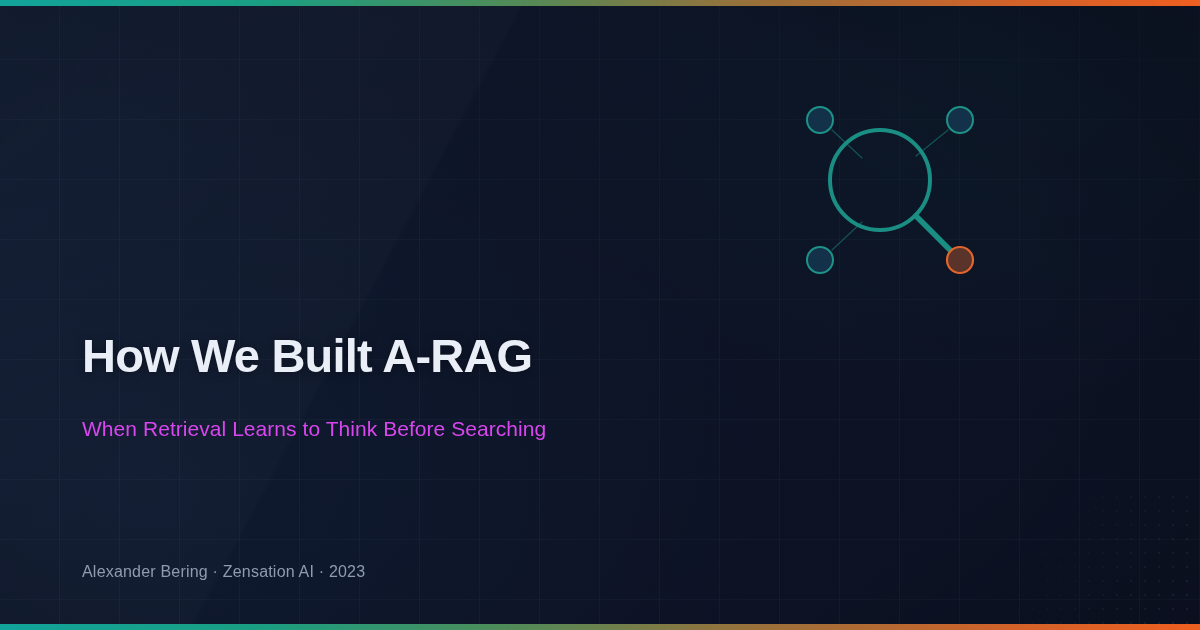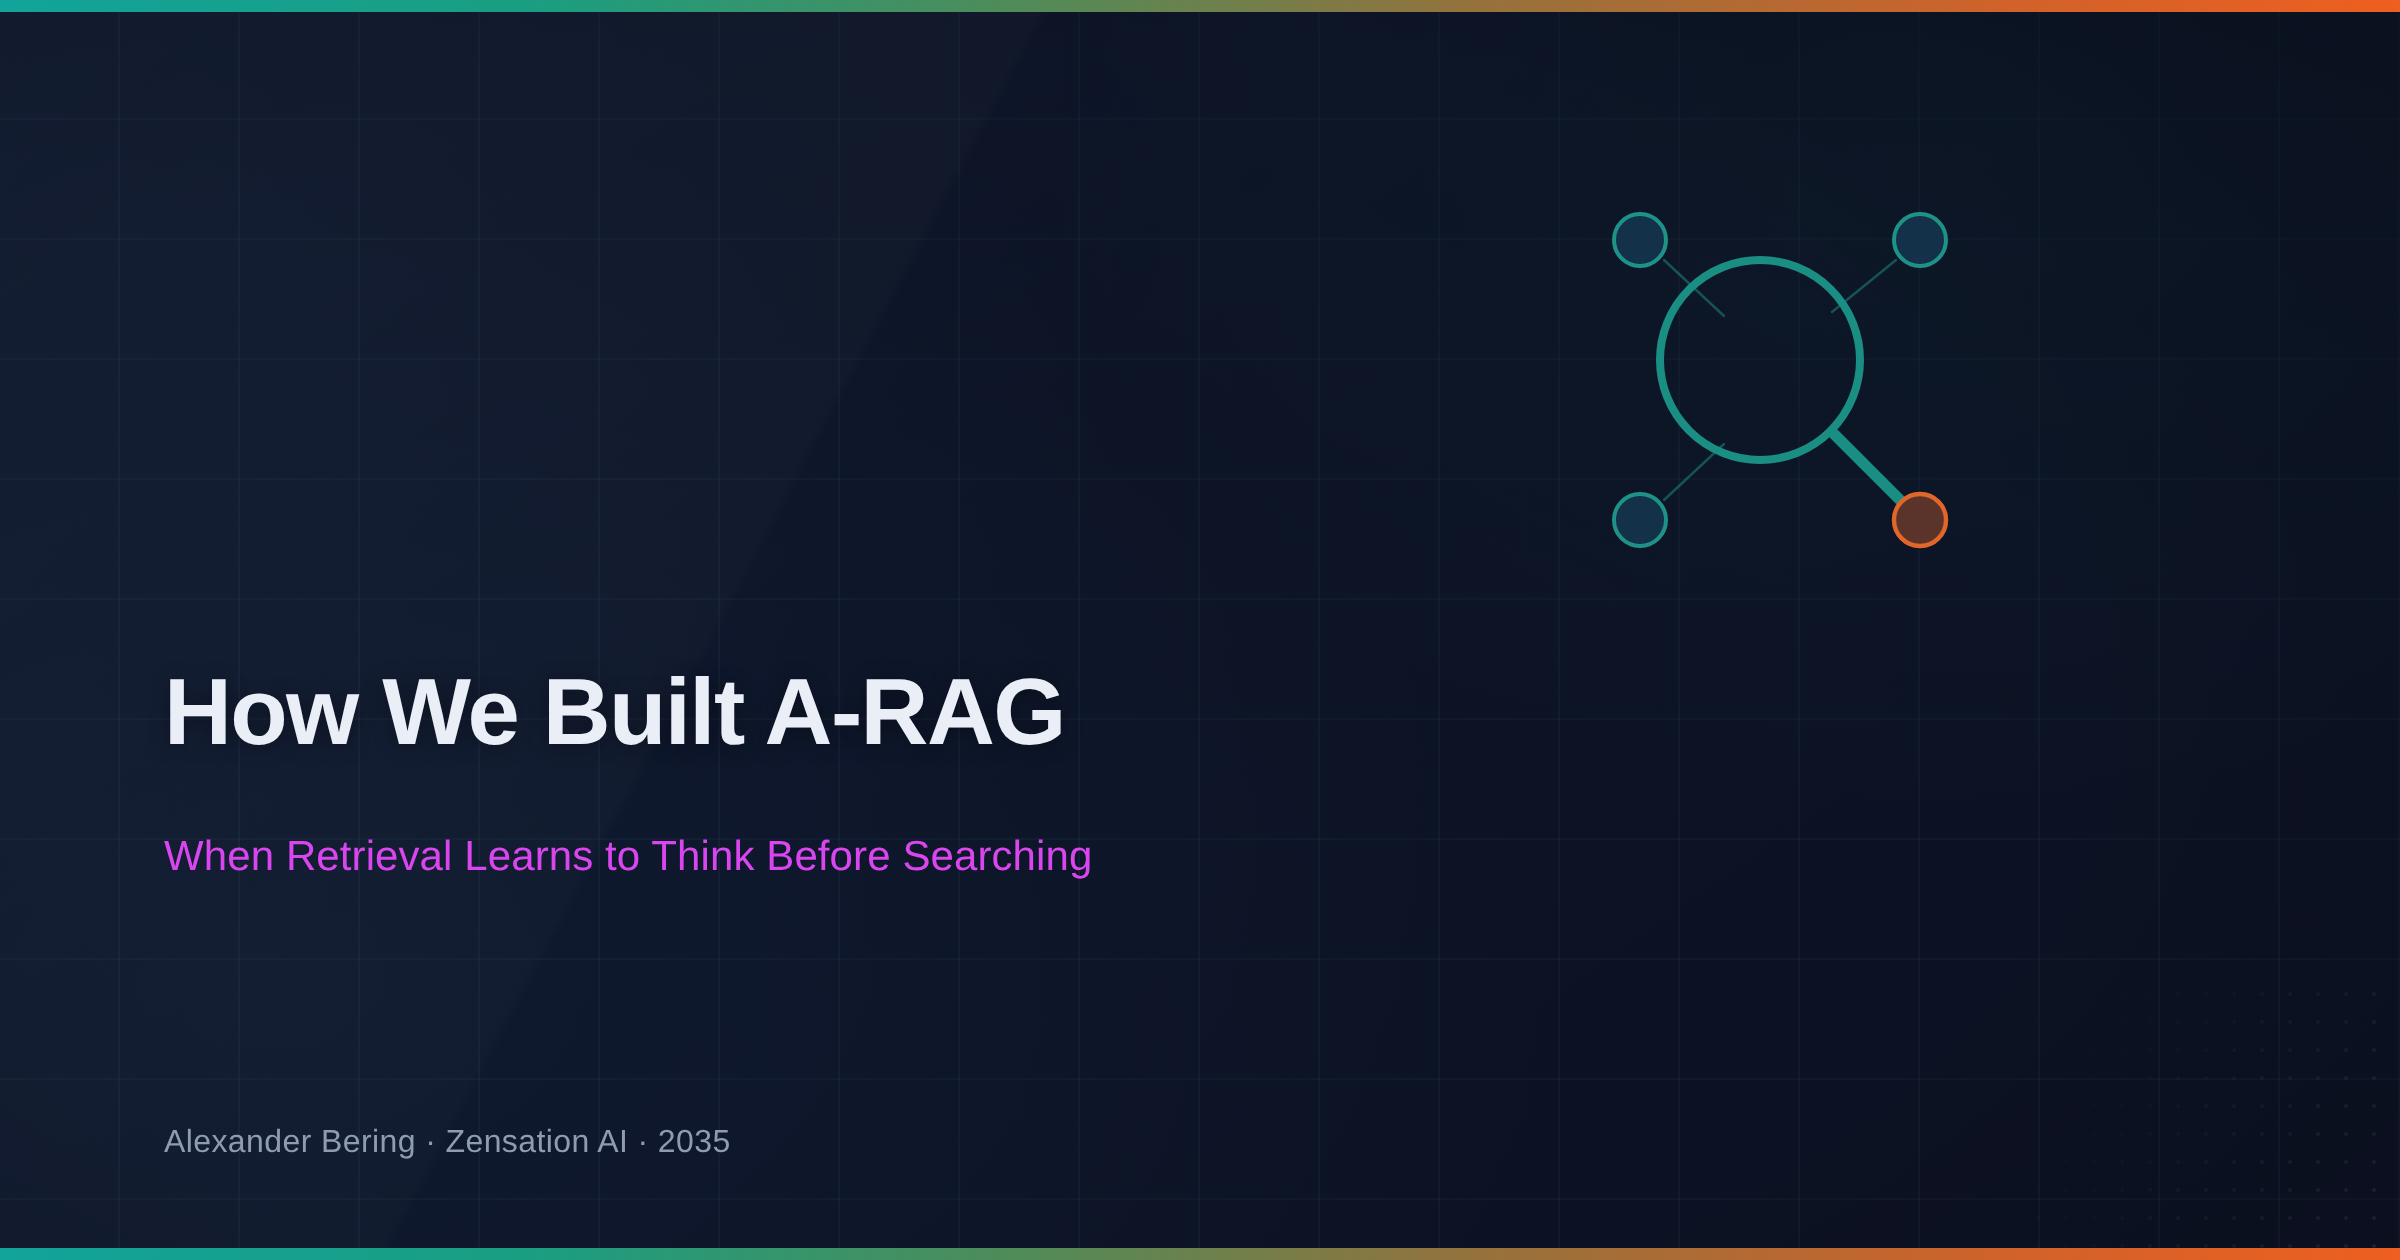--- a/index.html
+++ b/index.html
@@ -162,7 +162,7 @@
     <p class="subtitle">When Retrieval Learns to Think Before Searching</p>
   </div>
 
-  <div class="footer">Alexander Bering · Zensation AI · 2035</div>
+  <div class="footer">Alexander Bering · Zensation AI · 2023</div>
 
 </div>
 

